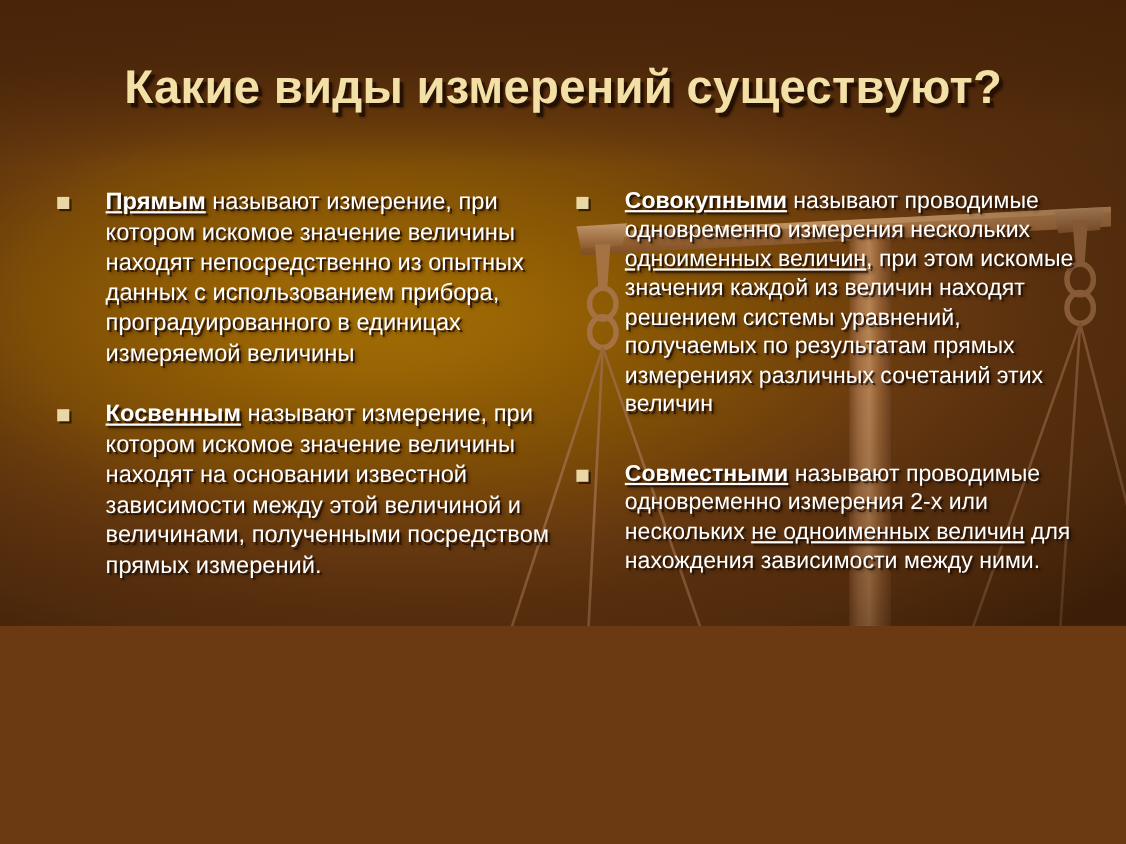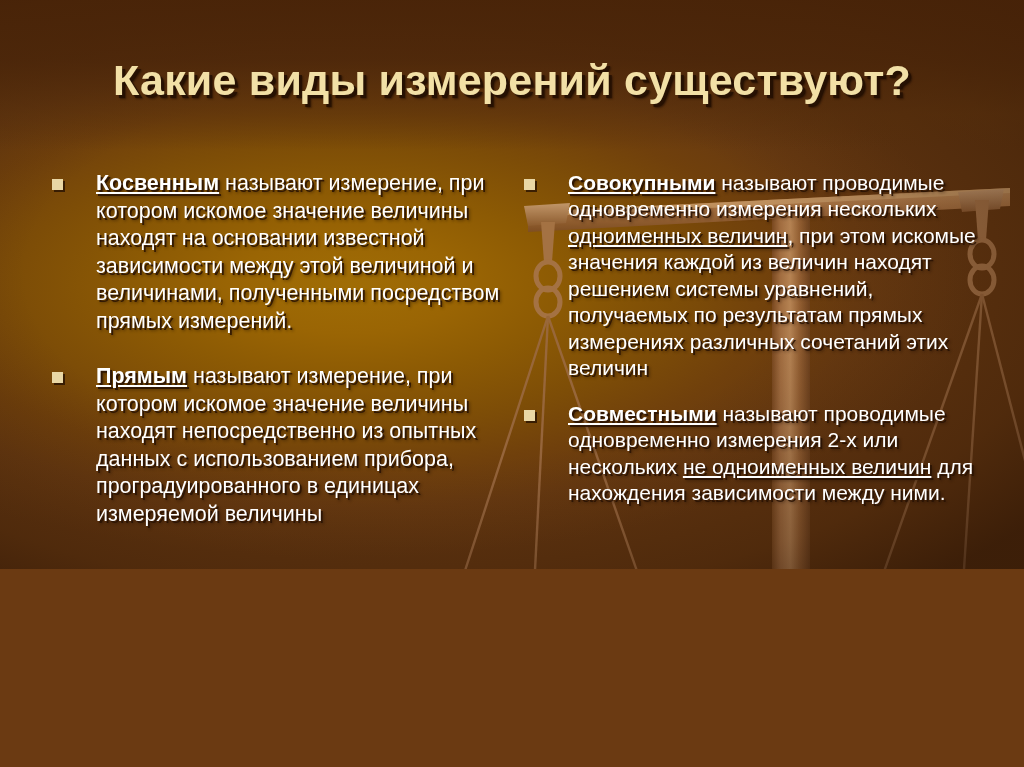--- a/index.html
+++ b/index.html
@@ -182,17 +182,17 @@
     <div class="bullet-row">
       <span class="marker"></span>
       <div class="btext">
+        <span class="kw">Прямым</span><span> называют измерение, при котором искомое значение величины находят непосредственно из опытных данных с использованием прибора, проградуированного в единицах измеряемой величины</span>
+      </div>
+    </div>
+
+    <div class="bullet-row">
+      <span class="marker"></span>
+      <div class="btext">
         <span class="kw">Косвенным</span><span> называют измерение, при котором искомое значение величины находят на основании известной зависимости между этой величиной и величинами, полученными посредством прямых измерений.</span>
       </div>
     </div>
 
-    <div class="bullet-row">
-      <span class="marker"></span>
-      <div class="btext">
-        <span class="kw">Прямым</span><span> называют измерение, при котором искомое значение величины находят непосредственно из опытных данных с использованием прибора, проградуированного в единицах измеряемой величины</span>
-      </div>
-    </div>
-
   </div>
 
   <div class="col col-right">

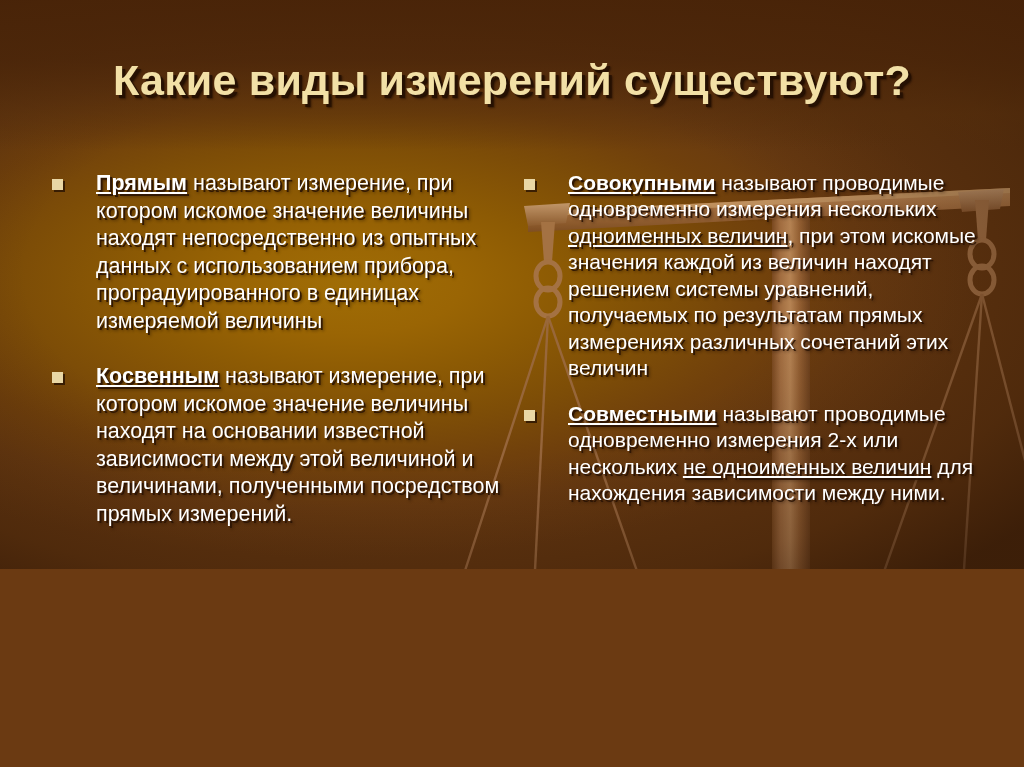--- a/index.html
+++ b/index.html
@@ -59,7 +59,7 @@
 
   .bullet-row{display:flex;align-items:flex-start;}
   .bullet-row + .bullet-row{margin-top:28px;}
-  .col-right .bullet-row + .bullet-row{margin-top:19px;}
+  .col-right .bullet-row + .bullet-row{margin-top:36px;}
 
   .marker{
     flex:0 0 auto;

